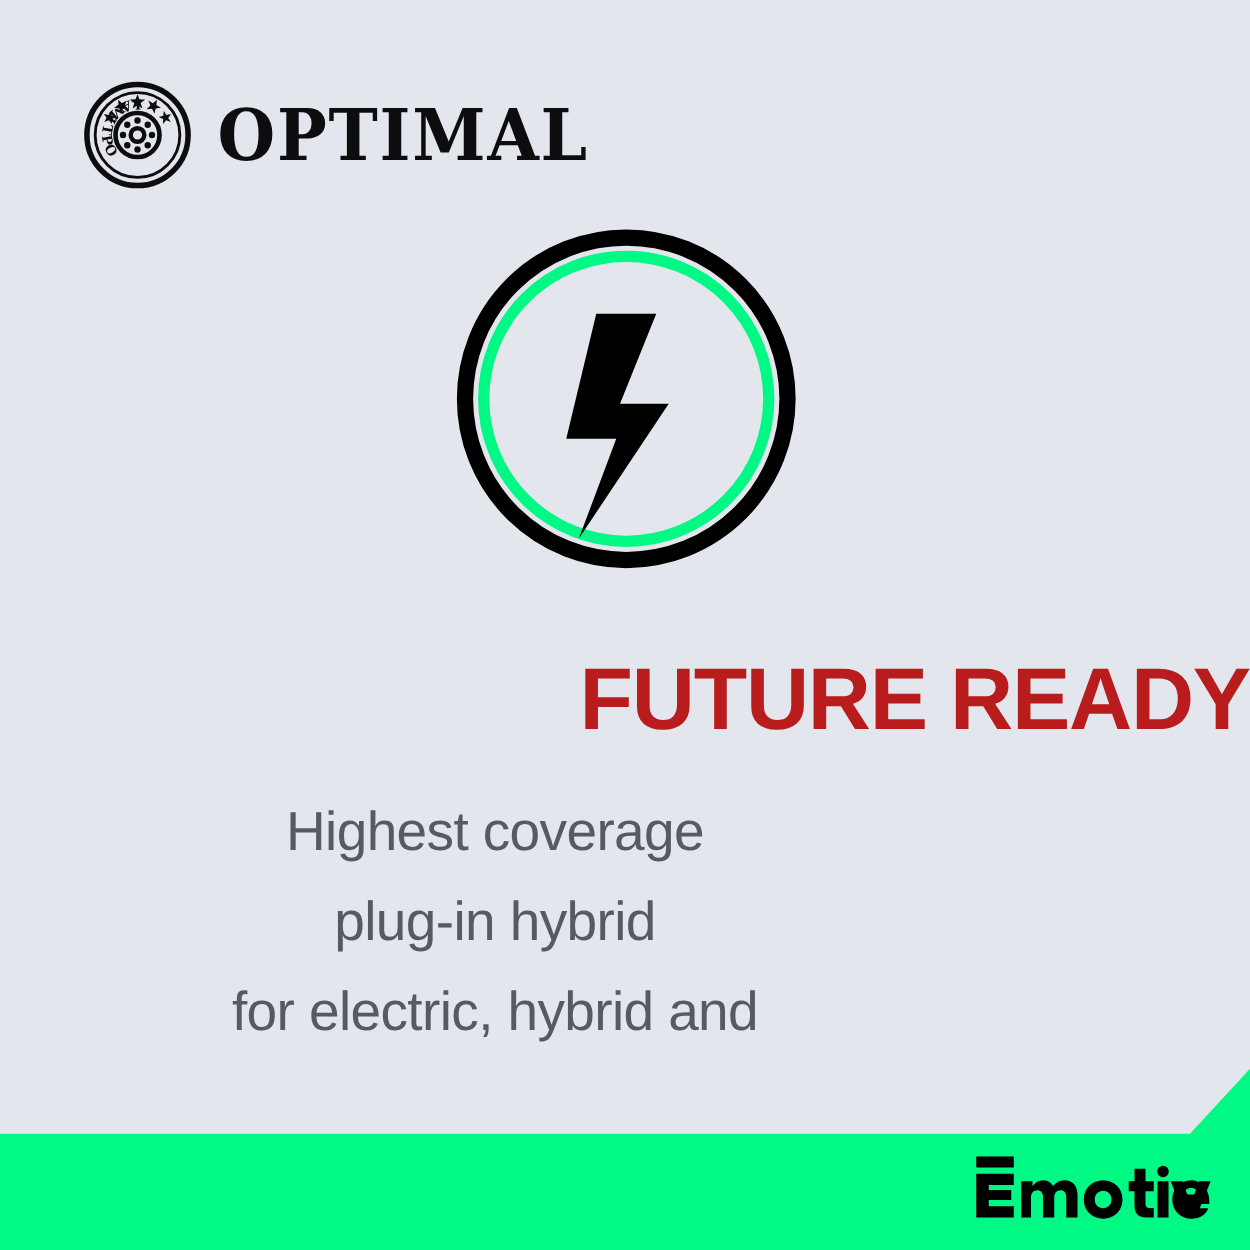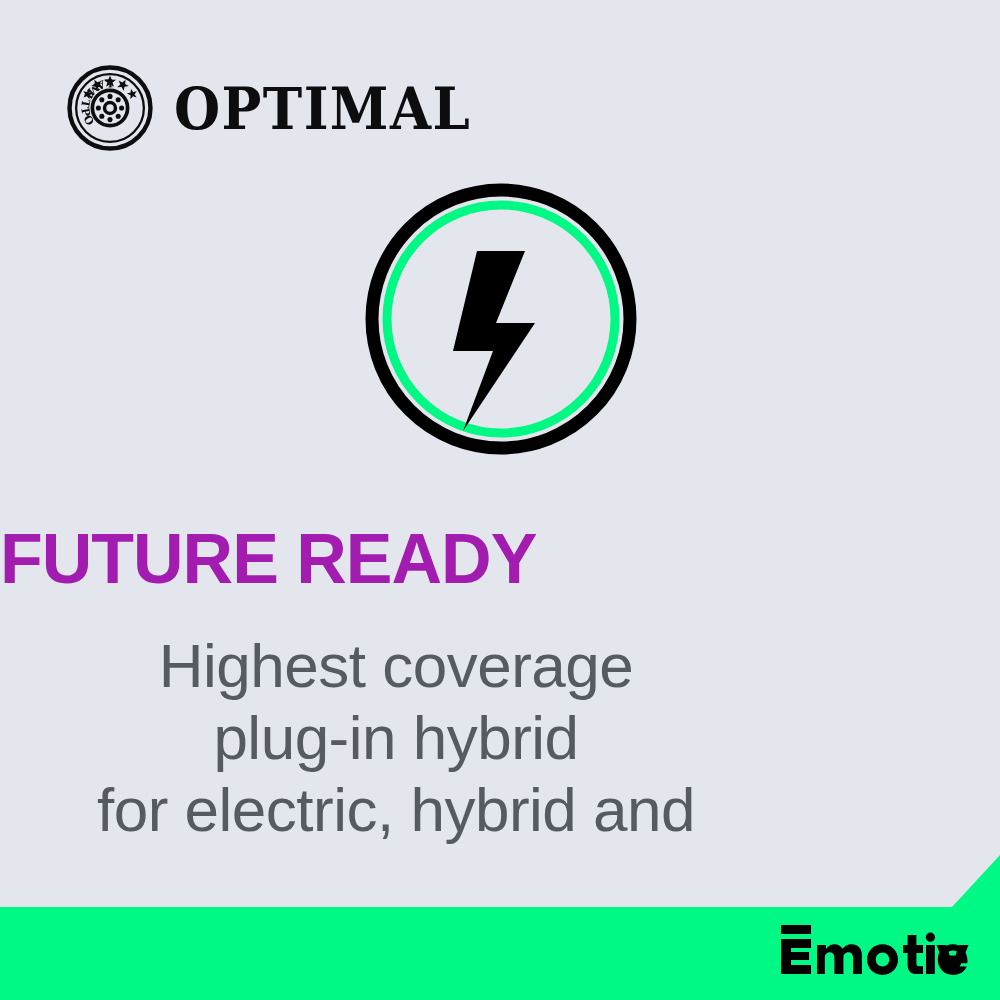--- a/index.html
+++ b/index.html
@@ -70,13 +70,13 @@
     top: 524px;
     left: 0;
     width: 1000px;
-    text-align: left;
+    text-align: right;
     font-family: "Liberation Sans", sans-serif;
     font-weight: 700;
     font-size: 70px;
     line-height: 1;
     letter-spacing: -1px;
-    color: #a21caf;
+    color: #b91c1c;
   }
   .subcopy {
     position: absolute;

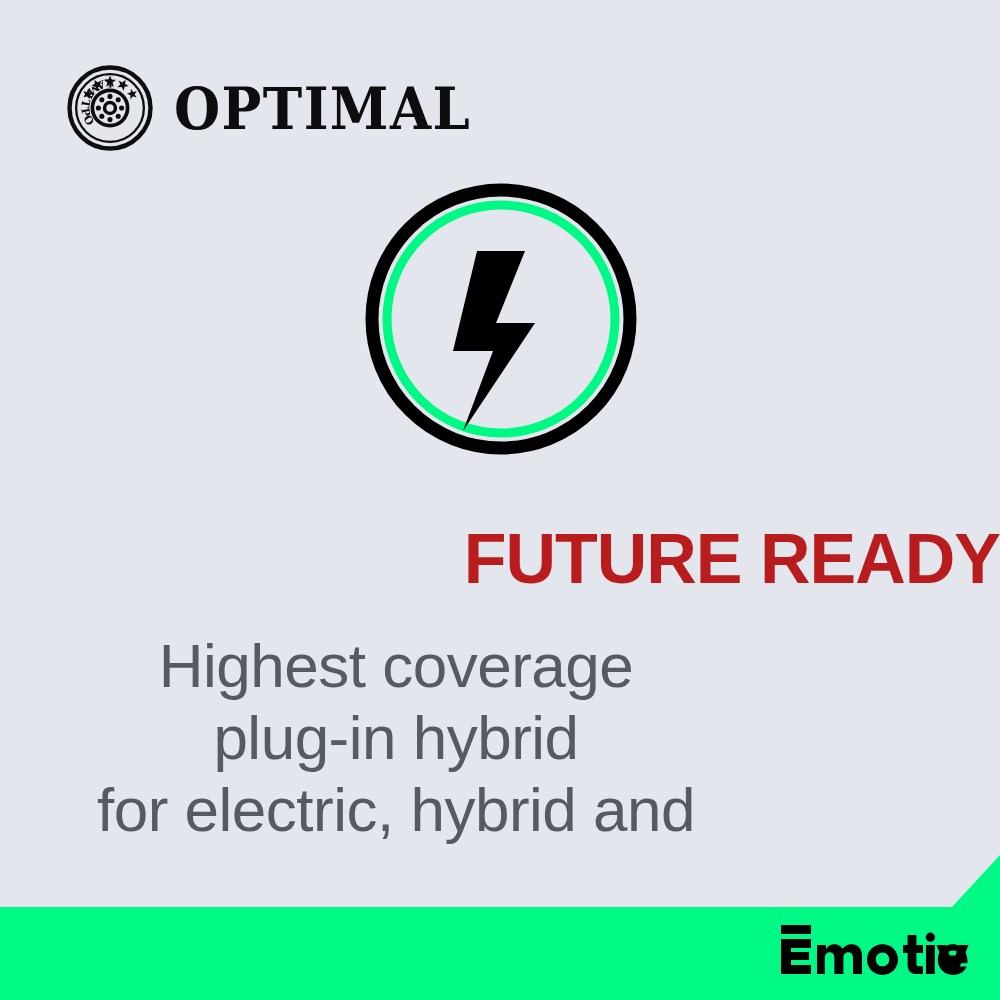--- a/index.html
+++ b/index.html
@@ -86,7 +86,7 @@
     text-align: center;
     font-family: "Liberation Sans", sans-serif;
     font-weight: 400;
-    font-size: 62px;
+    font-size: 44px;
     line-height: 72px;
     letter-spacing: -0.5px;
     color: #555b60;

